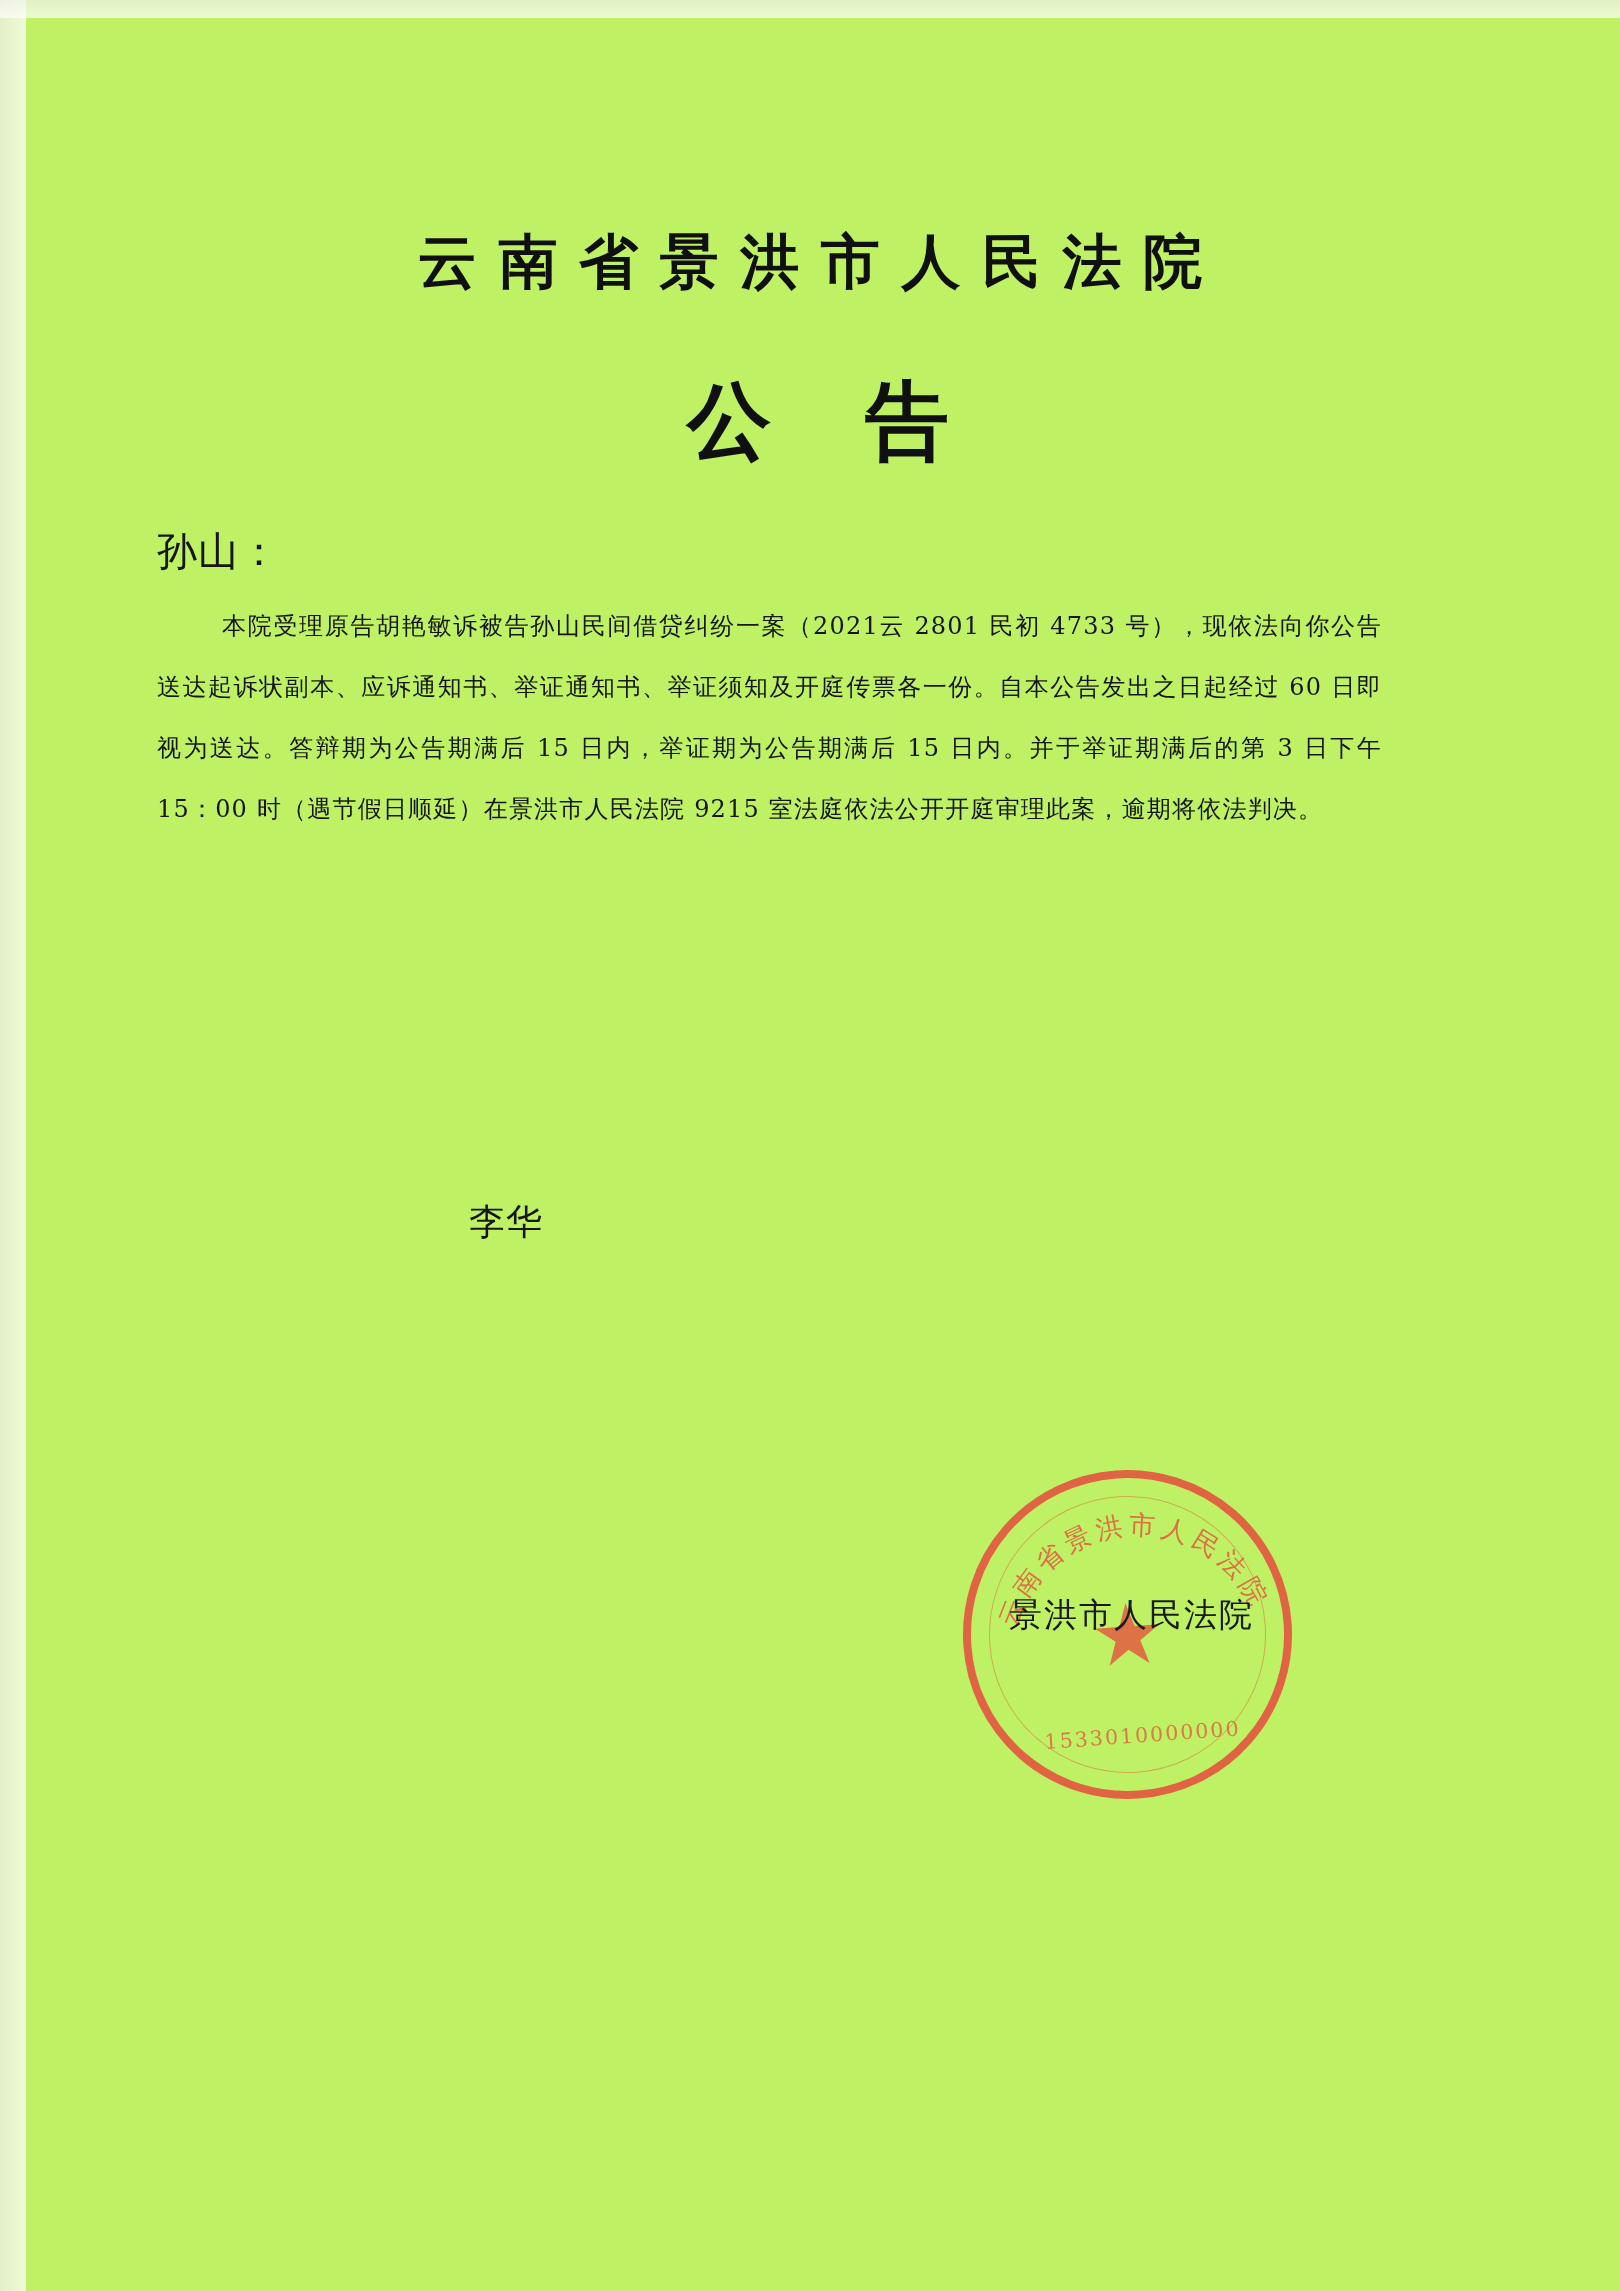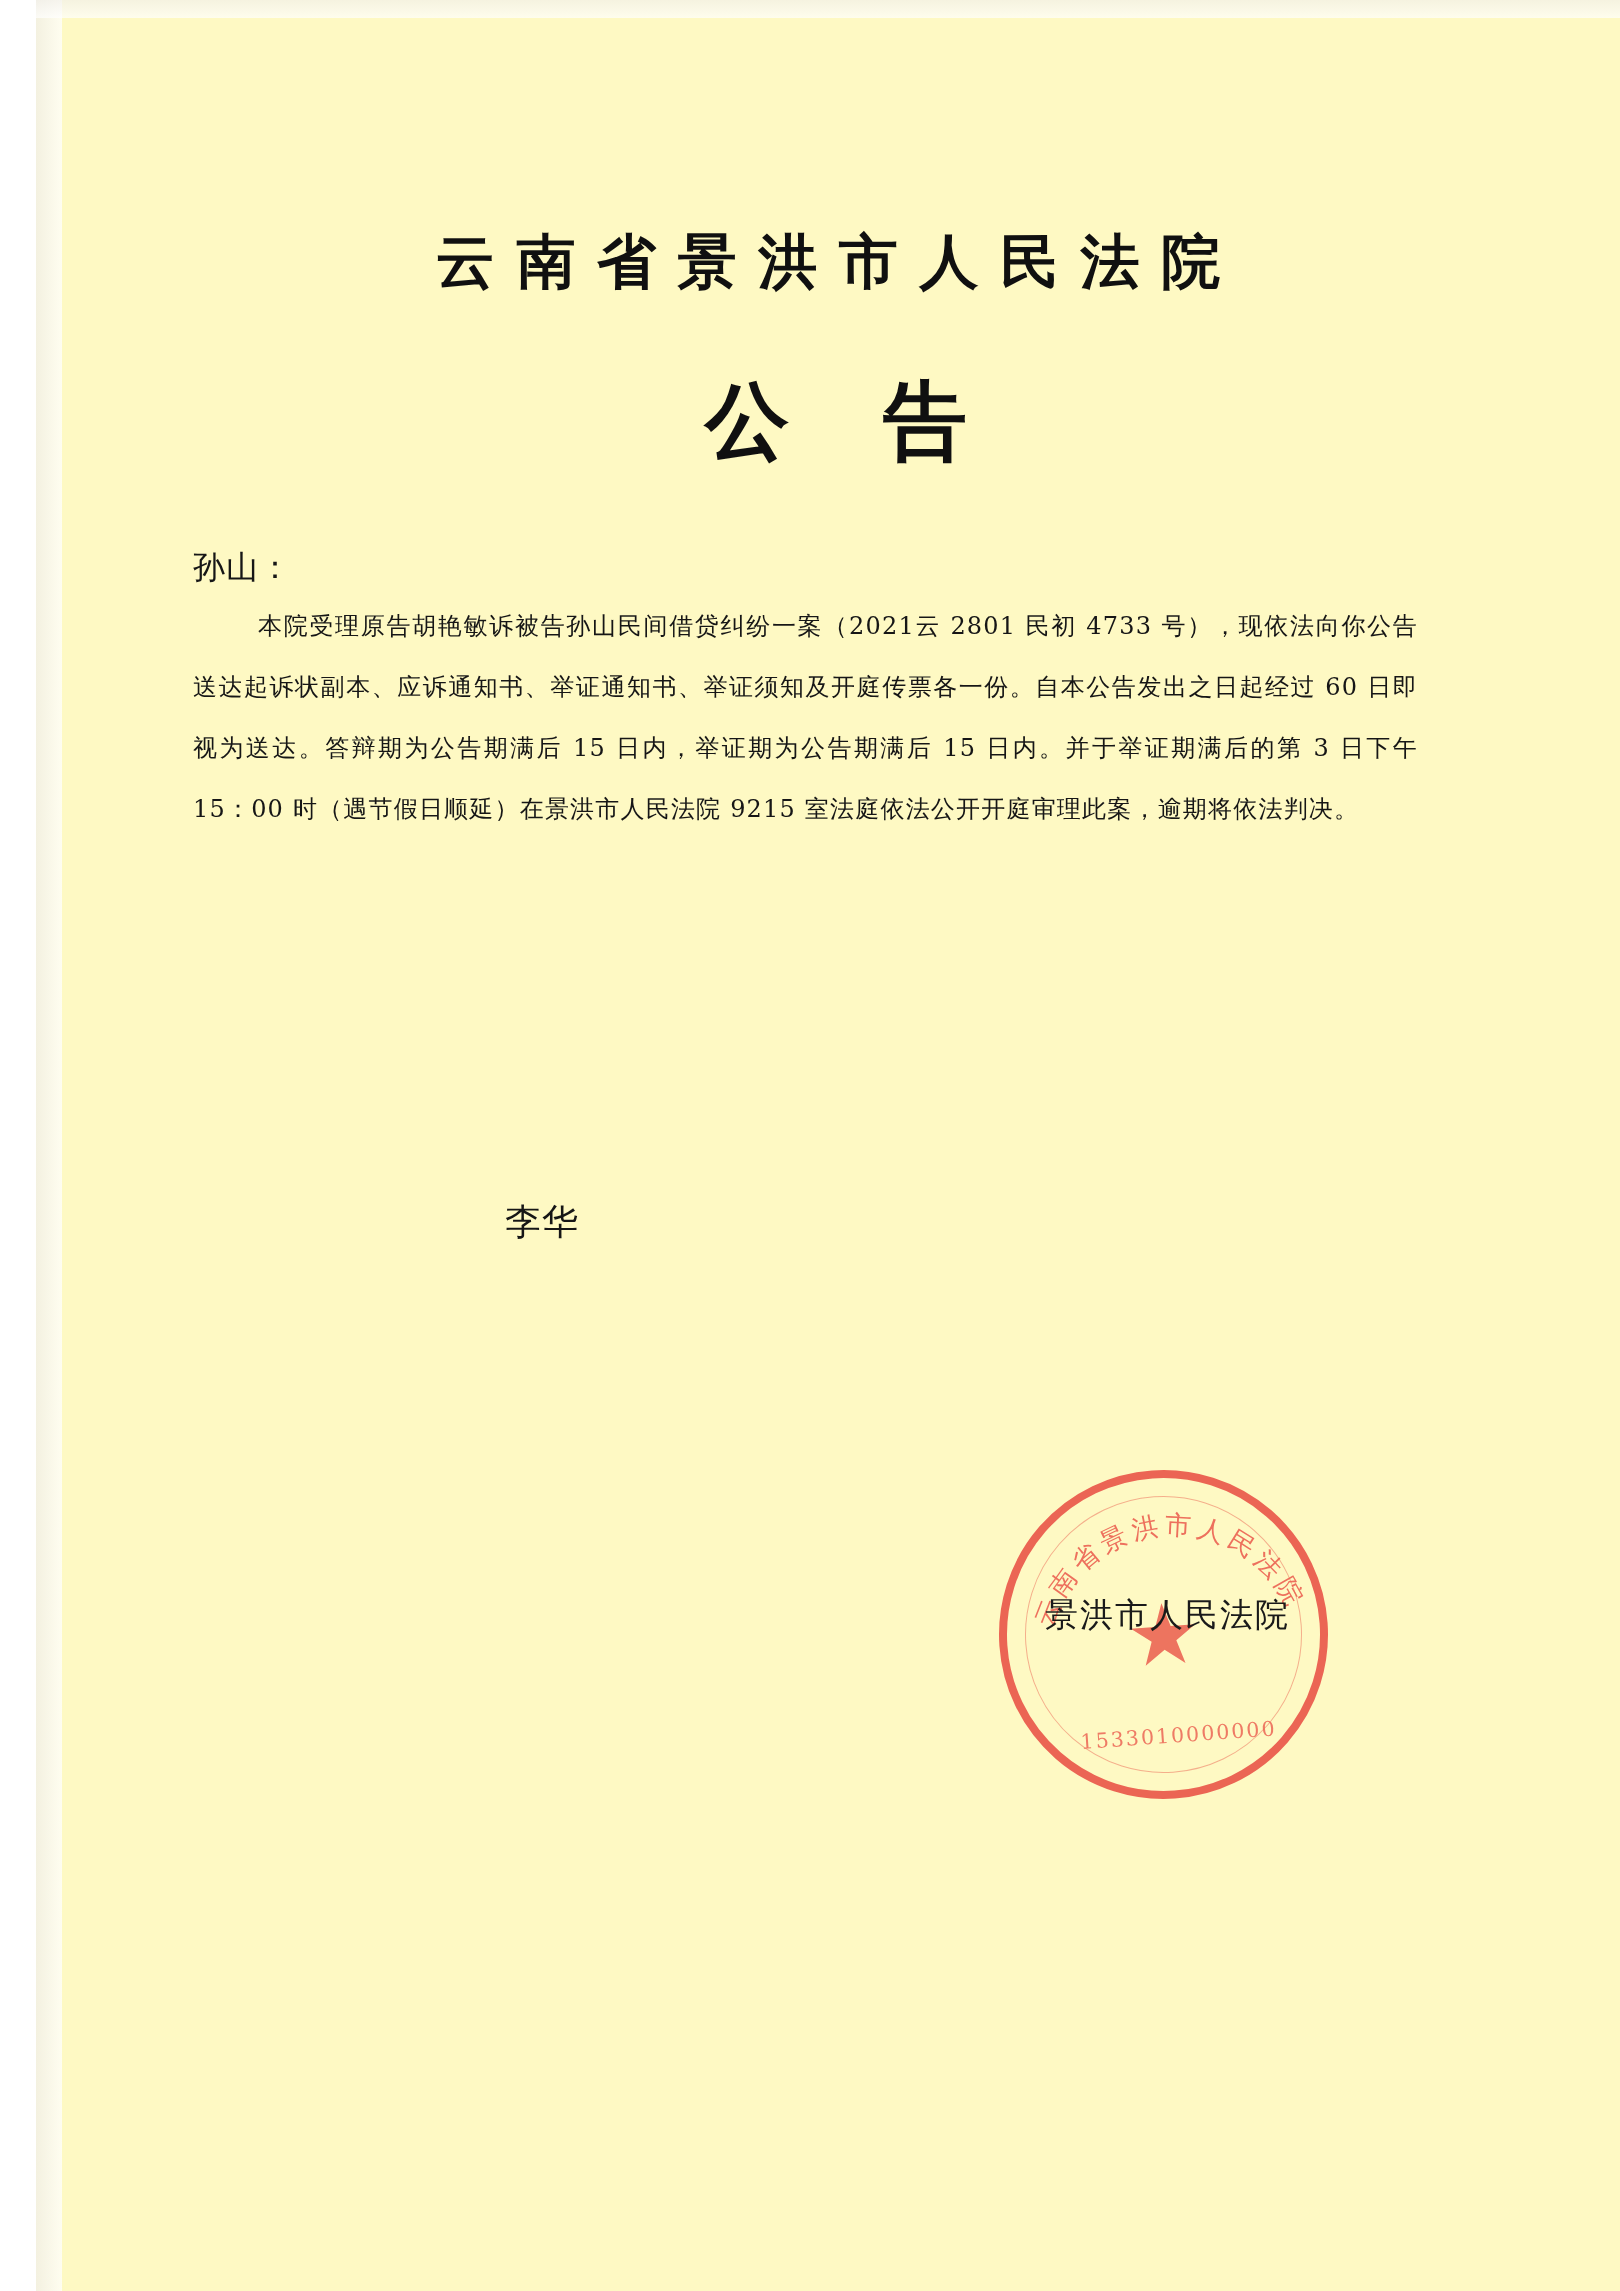--- a/index.html
+++ b/index.html
@@ -18,8 +18,7 @@
   .page {
     position: absolute;
     inset: 0;
-    background: #fef9c3;
-    margin-left: 36px;
+    background: #bef264;
   }
   
   .paper-edge-left {

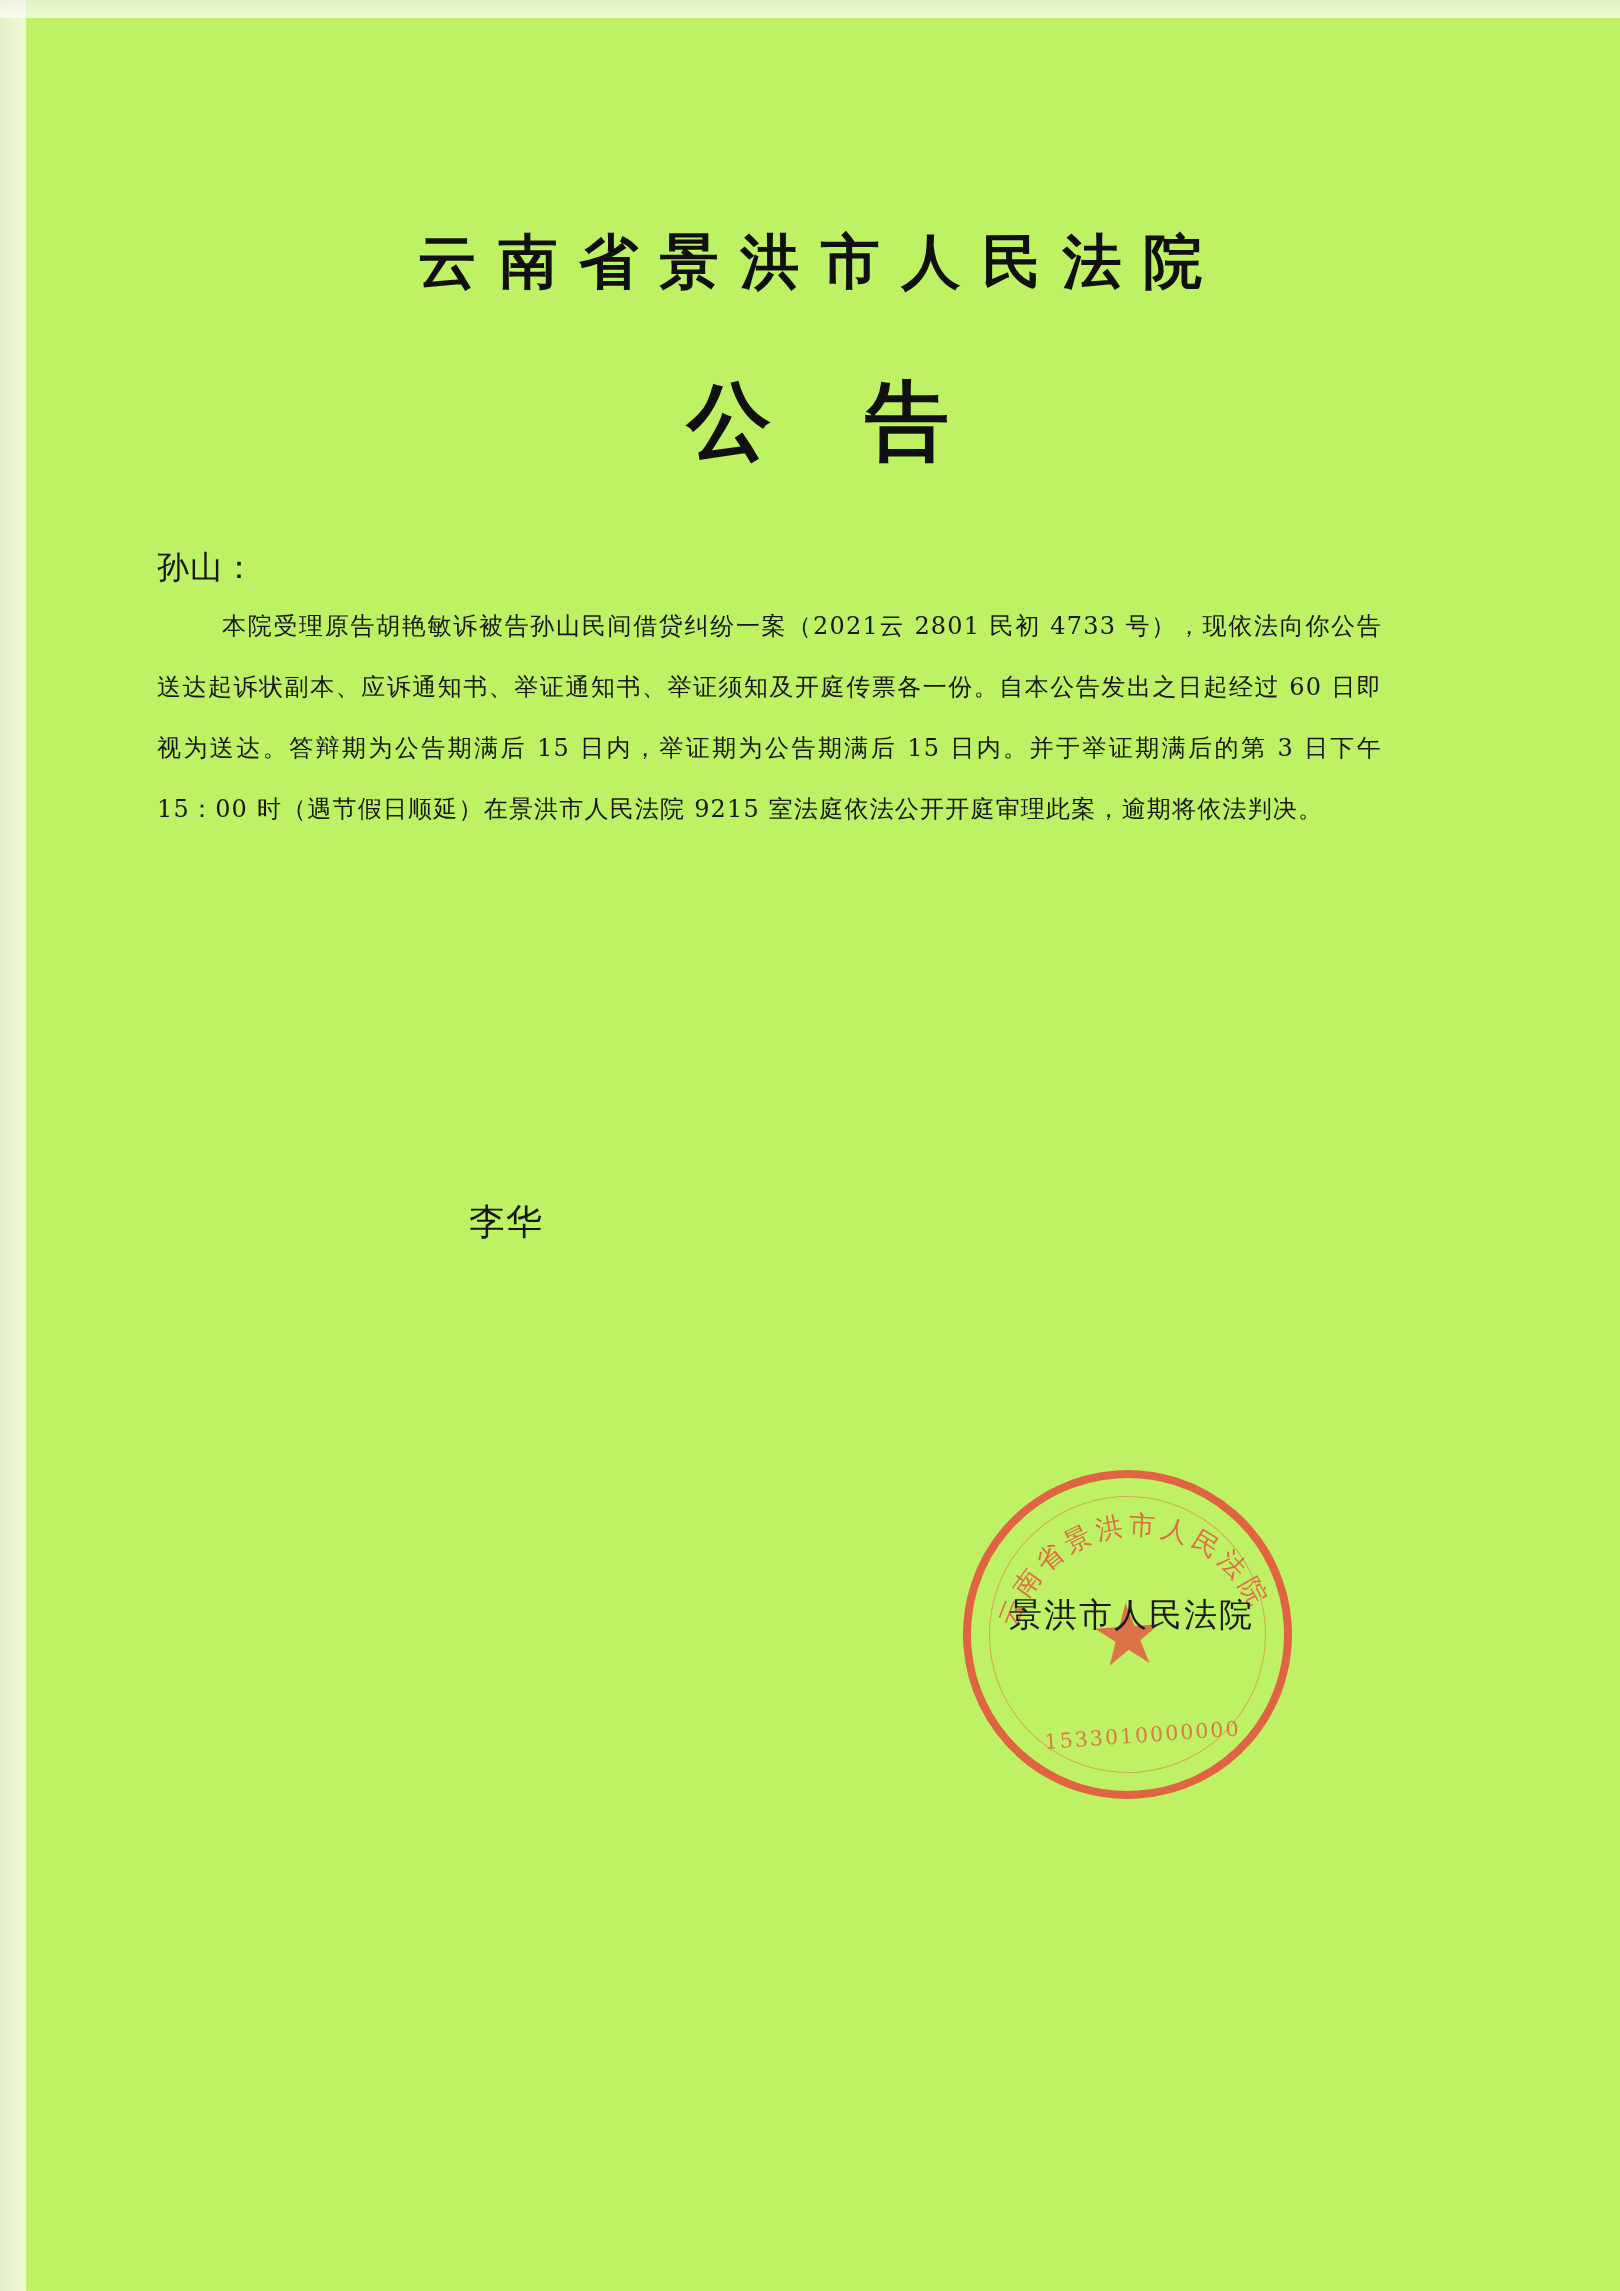--- a/index.html
+++ b/index.html
@@ -62,8 +62,8 @@
   .recipient {
     position: absolute;
     left: 157px;
-    top: 546px;
-    font-size: 32px;
+    top: 524px;
+    font-size: 40px;
     letter-spacing: 1px;
   }
 

